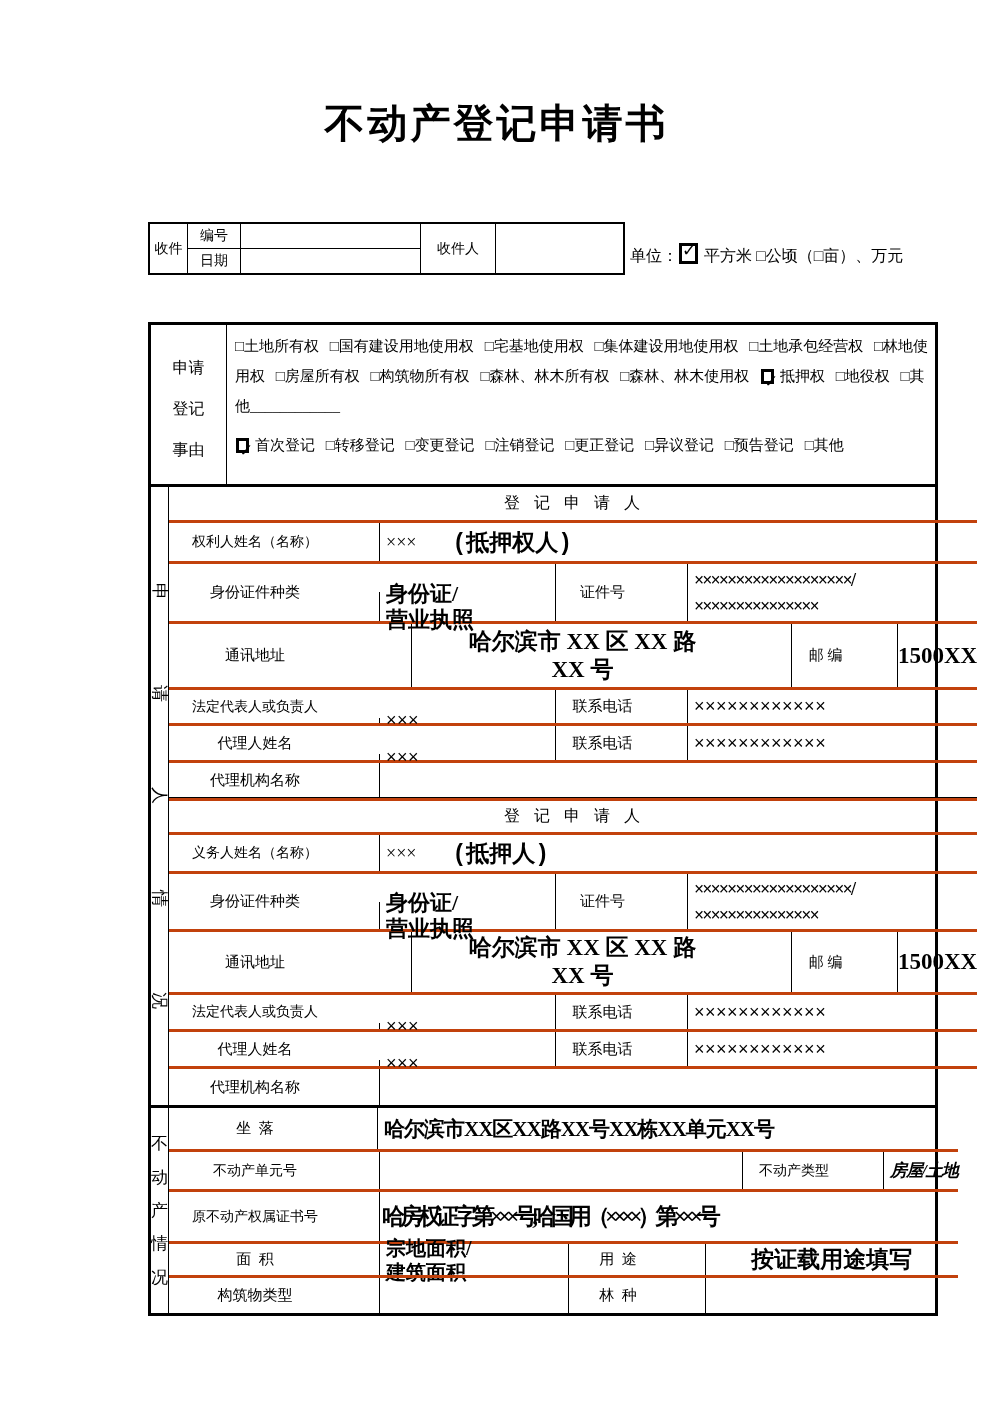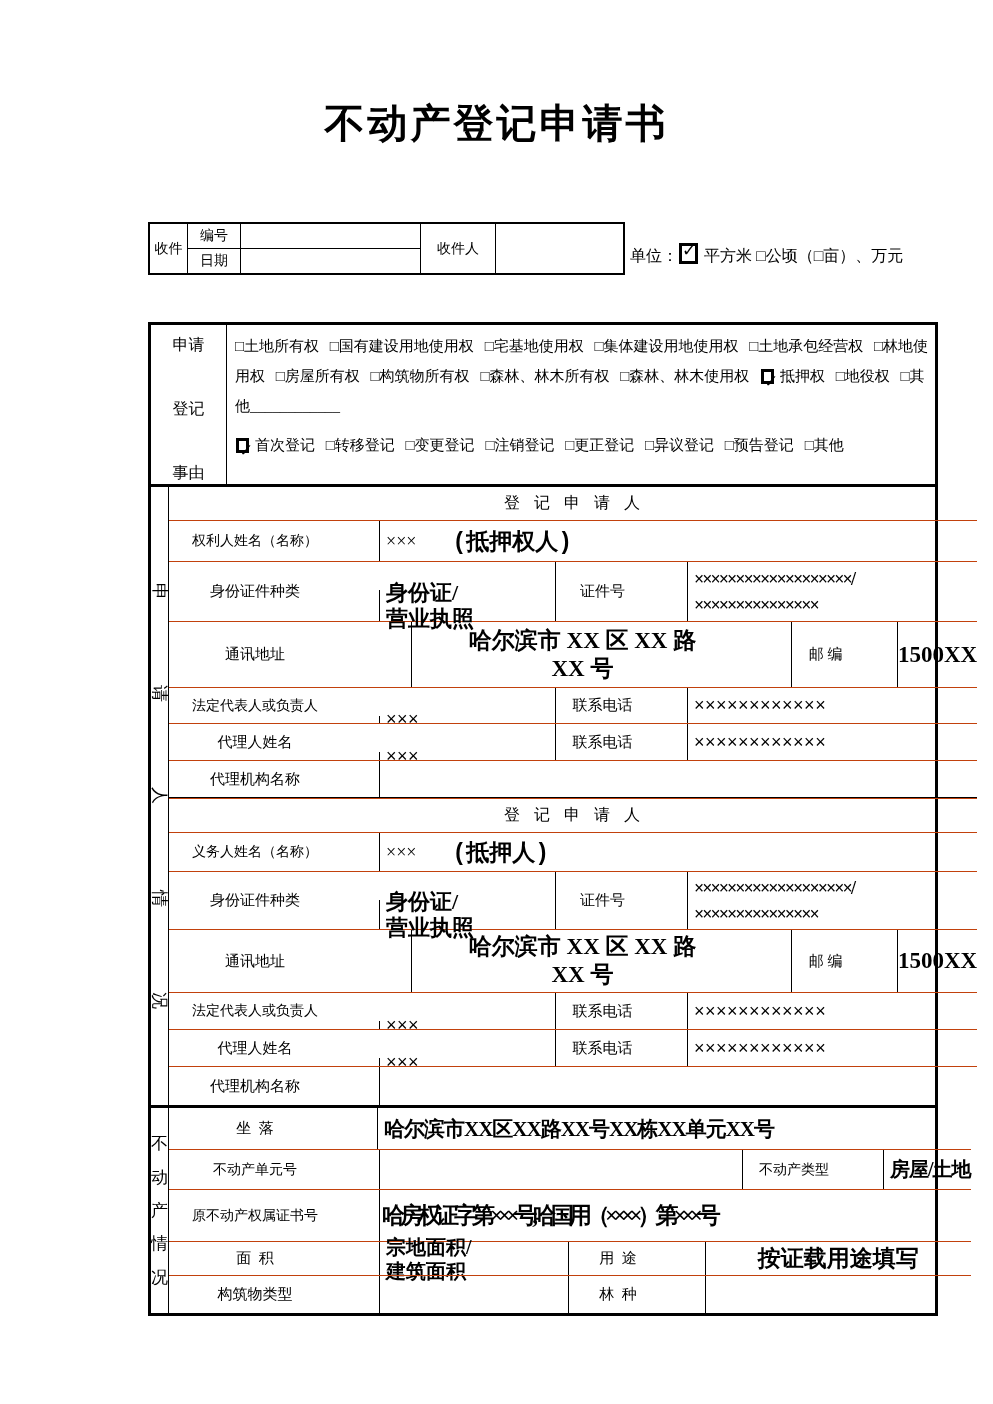--- a/index.html
+++ b/index.html
@@ -51,7 +51,7 @@
   .content{flex:1;border-left:1px solid #000;display:flex;flex-direction:column;}
   
   .sec-reason{height:159px;}
-  .reason-side{justify-content:space-between;padding-top:10px;gap:4px;font-size:16px;}
+  .reason-side{justify-content:center;padding-top:10px;gap:20px;font-size:16px;}
   .reason-body{padding:6px 4px 0 8px;}
   .opts{margin:0;line-height:30px;word-spacing:7px;}
   .opts.second{margin-top:9px;line-height:31px;}

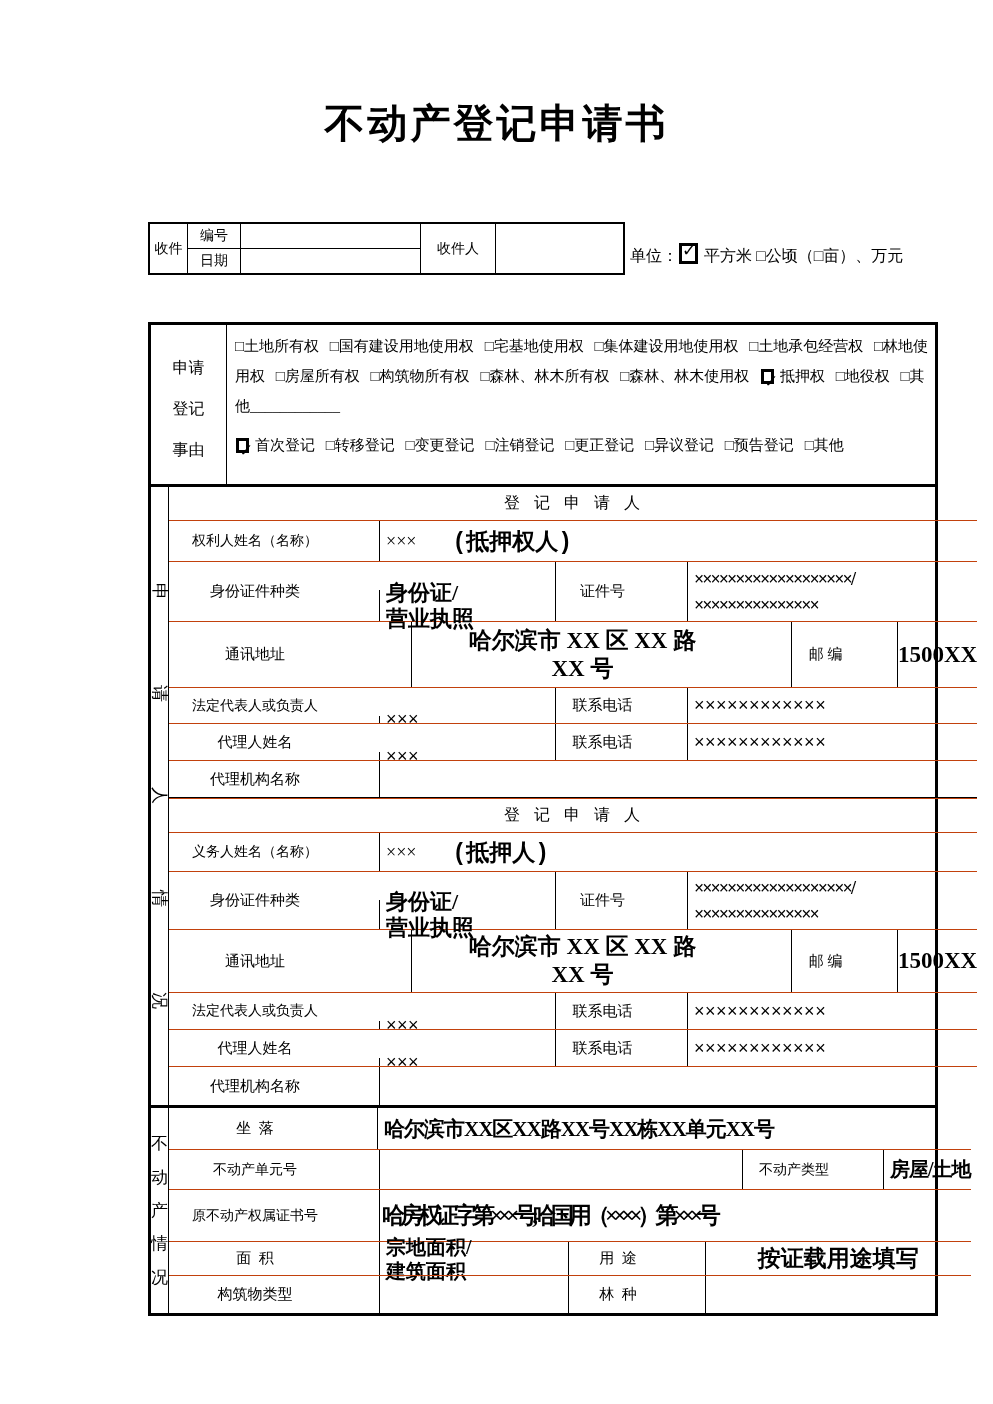--- a/index.html
+++ b/index.html
@@ -59,7 +59,7 @@
   .vside{justify-content:space-evenly;padding:14px 0;font-size:17px;}
   .vside span.rot{transform:rotate(90deg);display:inline-block;}
   .row{display:flex;width:100%;}
-  .row + .row, .party + .party > .row:first-child{border-top:1px solid #c2410c;gap:38px;}
+  .row + .row, .party + .party > .row:first-child{border-top:3px solid #c2410c;gap:38px;}
   .party + .party{border-top:1px solid #000;}
   .cell{display:flex;align-items:center;justify-content:center;text-align:center;overflow:visible;}
   .cell + .cell{border-left:1px solid #000;}

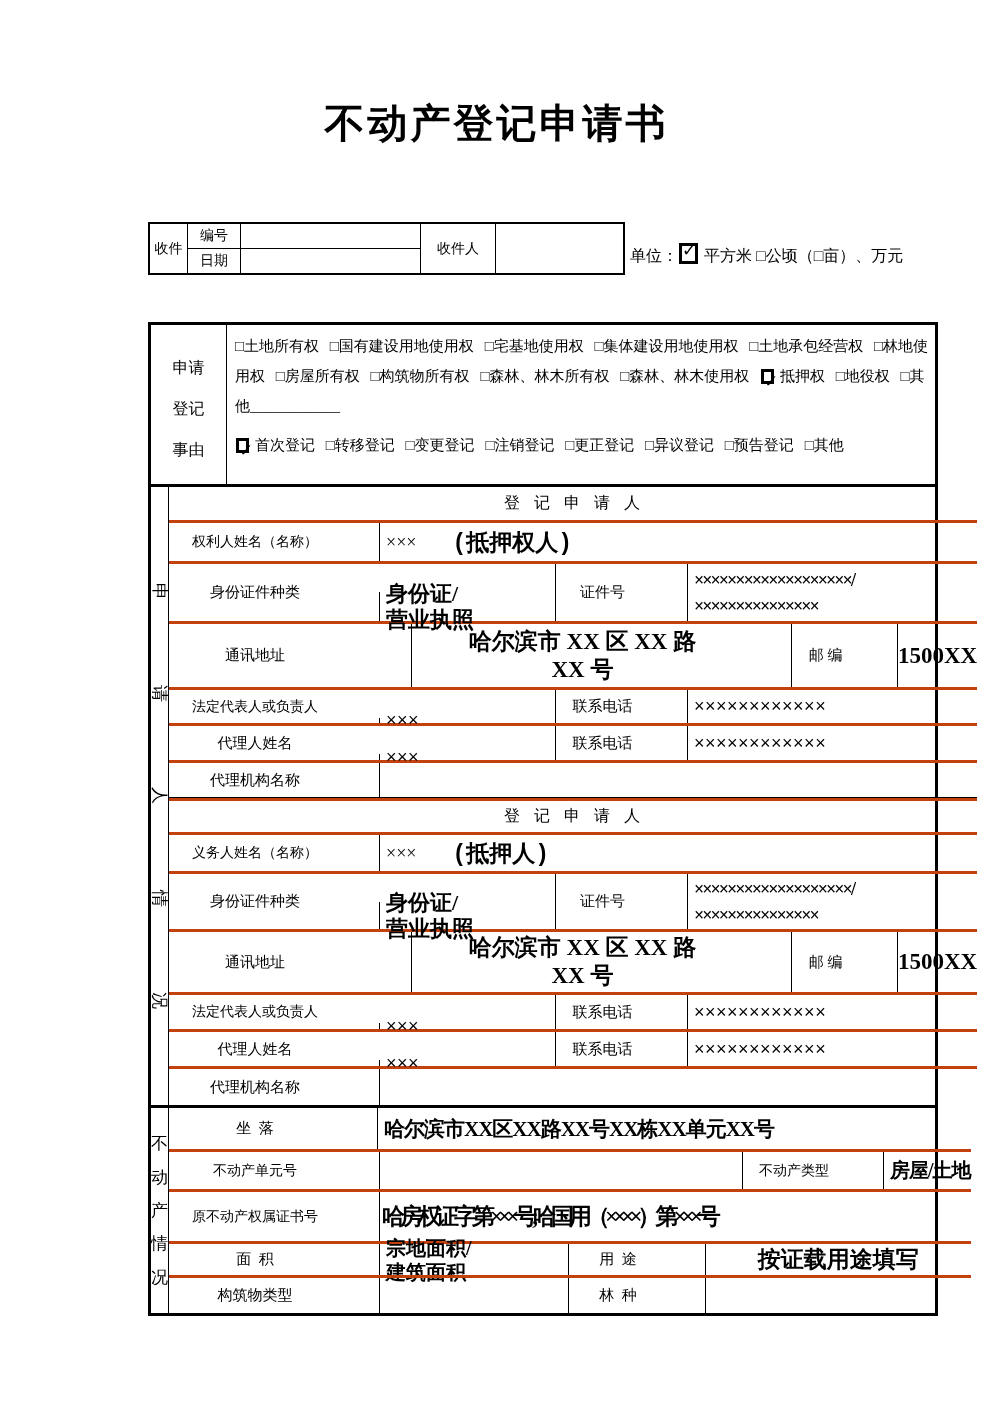--- a/index.html
+++ b/index.html
@@ -95,7 +95,7 @@
   .xv{font-family:"Liberation Sans","DejaVu Sans",sans-serif;font-size:18px;letter-spacing:0.5px;}
   .idno{font-size:18px;font-weight:bold;letter-spacing:-2px;line-height:26px;font-family:"Liberation Serif","DejaVu Serif",serif;}
   .locv{font-size:21px;letter-spacing:-1px;white-space:nowrap;}
-  .typev{font-size:20px;white-space:nowrap;letter-spacing:-1px;}
+  .typev{font-size:17px;white-space:nowrap;letter-spacing:-1px;font-style:italic;}
   .areav{font-size:20px;line-height:24px;}
   .usev{font-size:23px;}
   .certv{font-size:23px;letter-spacing:-5px;white-space:nowrap;padding-left:2px;}

